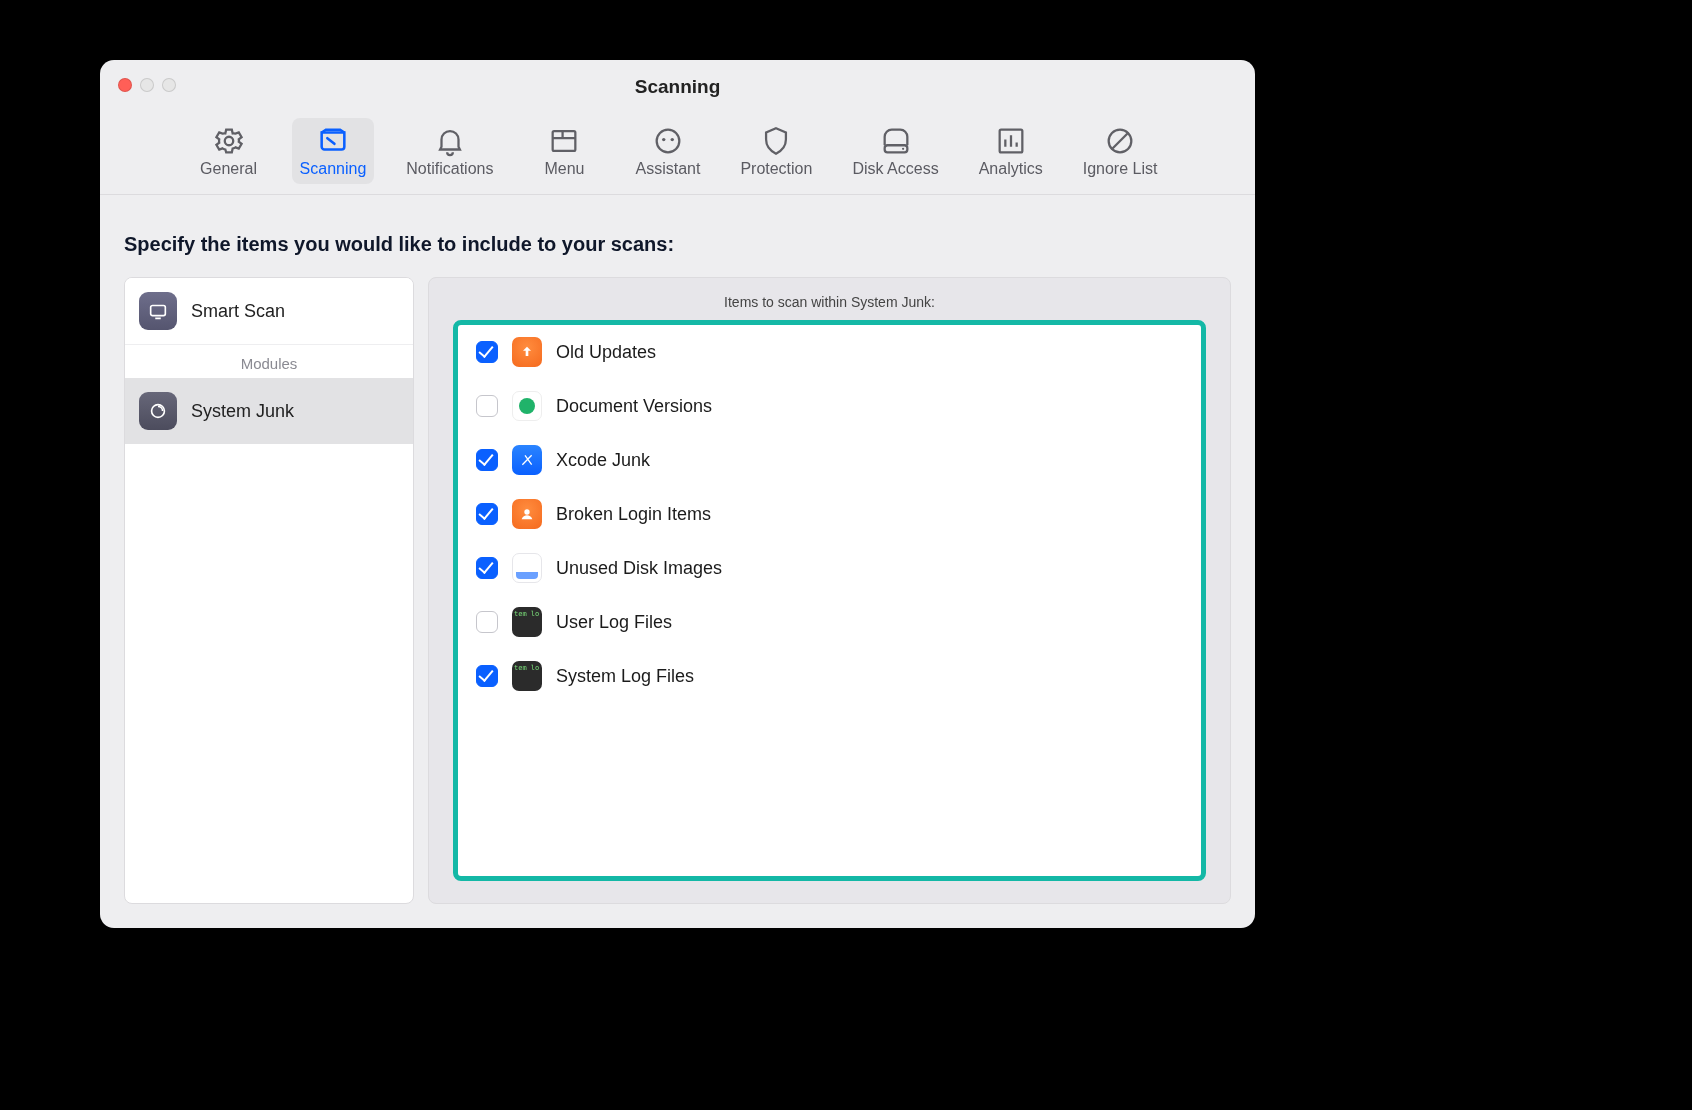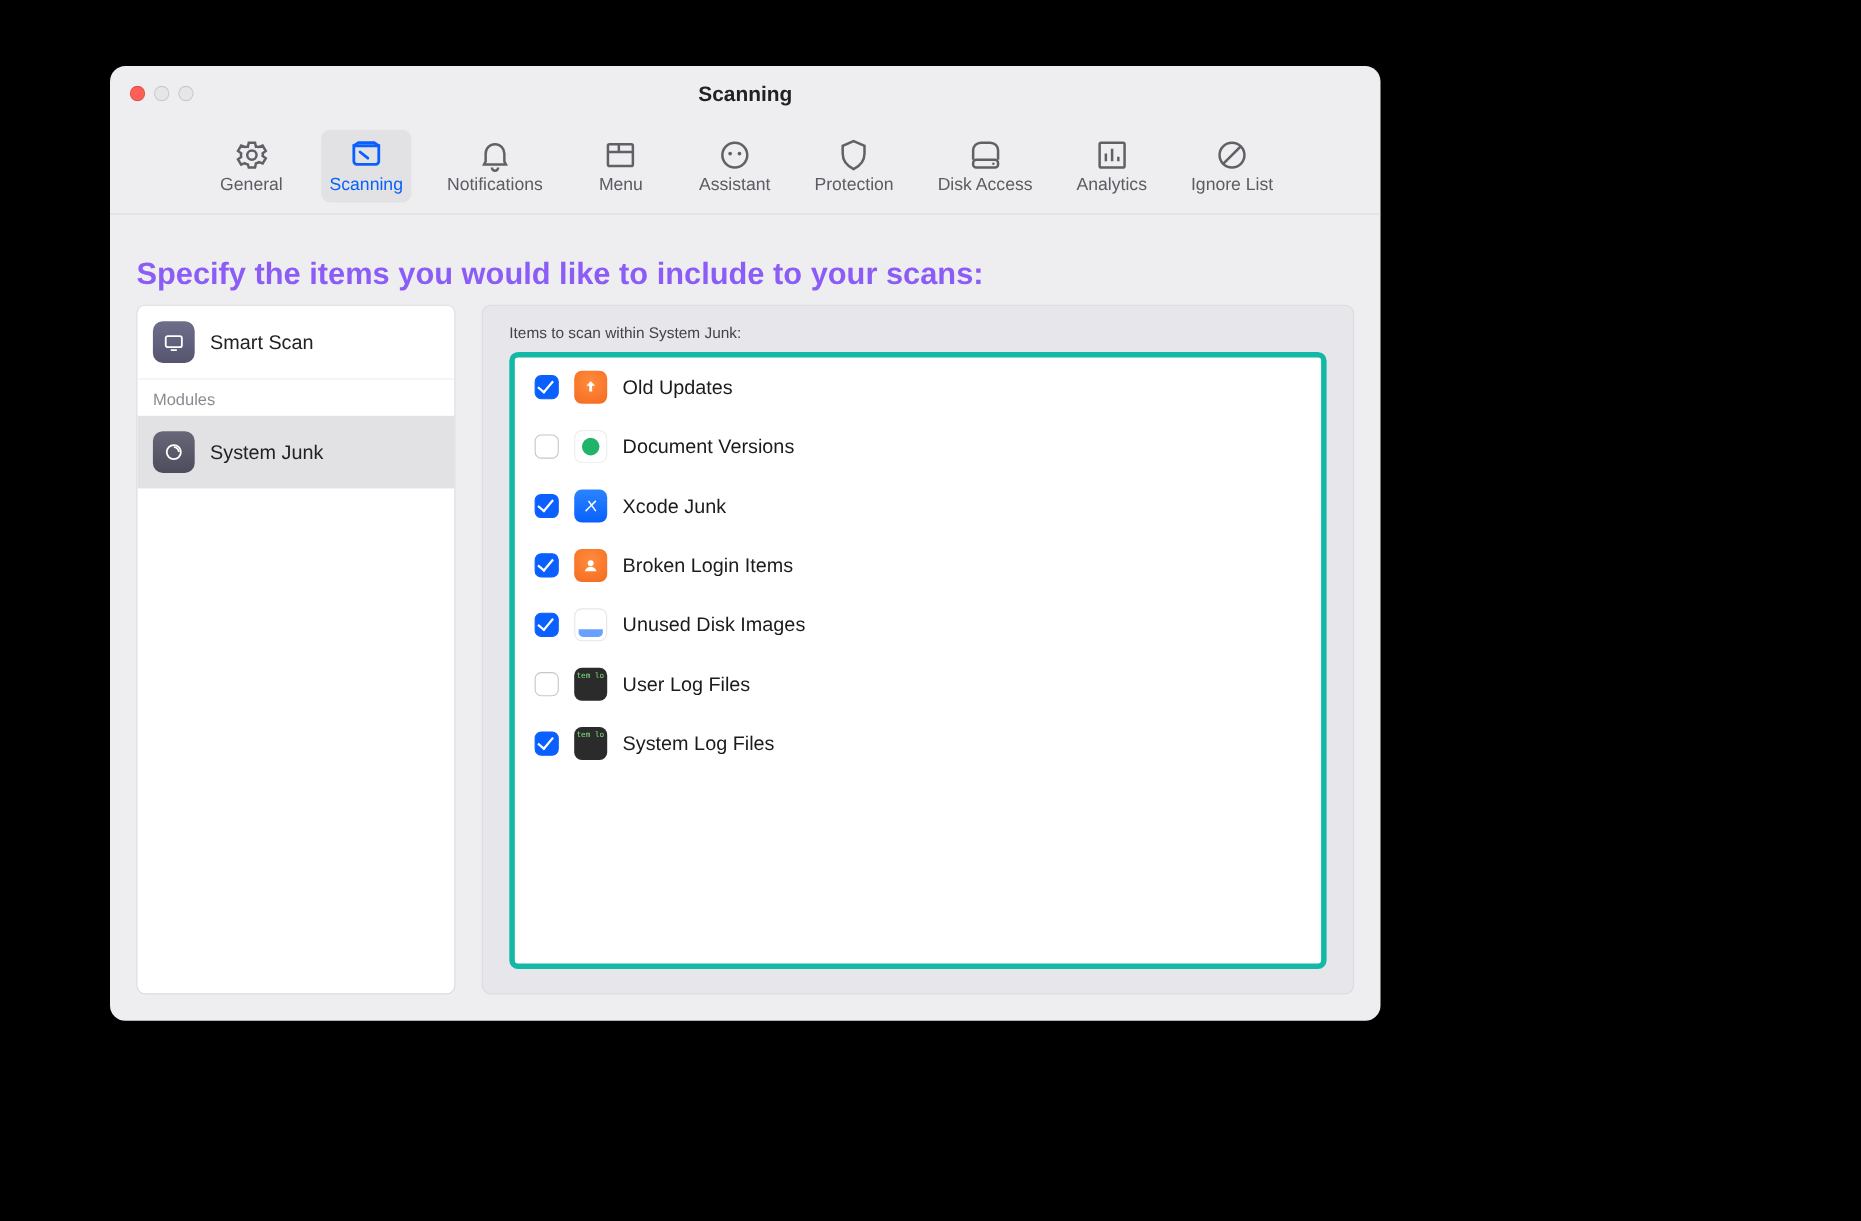--- a/index.html
+++ b/index.html
@@ -32,7 +32,7 @@
   .tab.selected .lab { color:#0a60ff; }
   .tab.selected svg { color:#0a60ff; }
   .body { position:absolute; left:0; right:0; top:135px; bottom:0; }
-  .instr { position:absolute; left:24px; top:38px; font-size:28px; font-weight:600; color:#8b5cf6; }
+  .instr { position:absolute; left:24px; top:38px; font-size:20px; font-weight:600; color:#0f172a; }
   .layout { position:absolute; left:24px; right:24px; top:82px; bottom:24px; display:flex; gap:24px; }
   .sidebar {
     width:290px; background:#fff; border:1px solid #dcdbde; border-radius:8px;

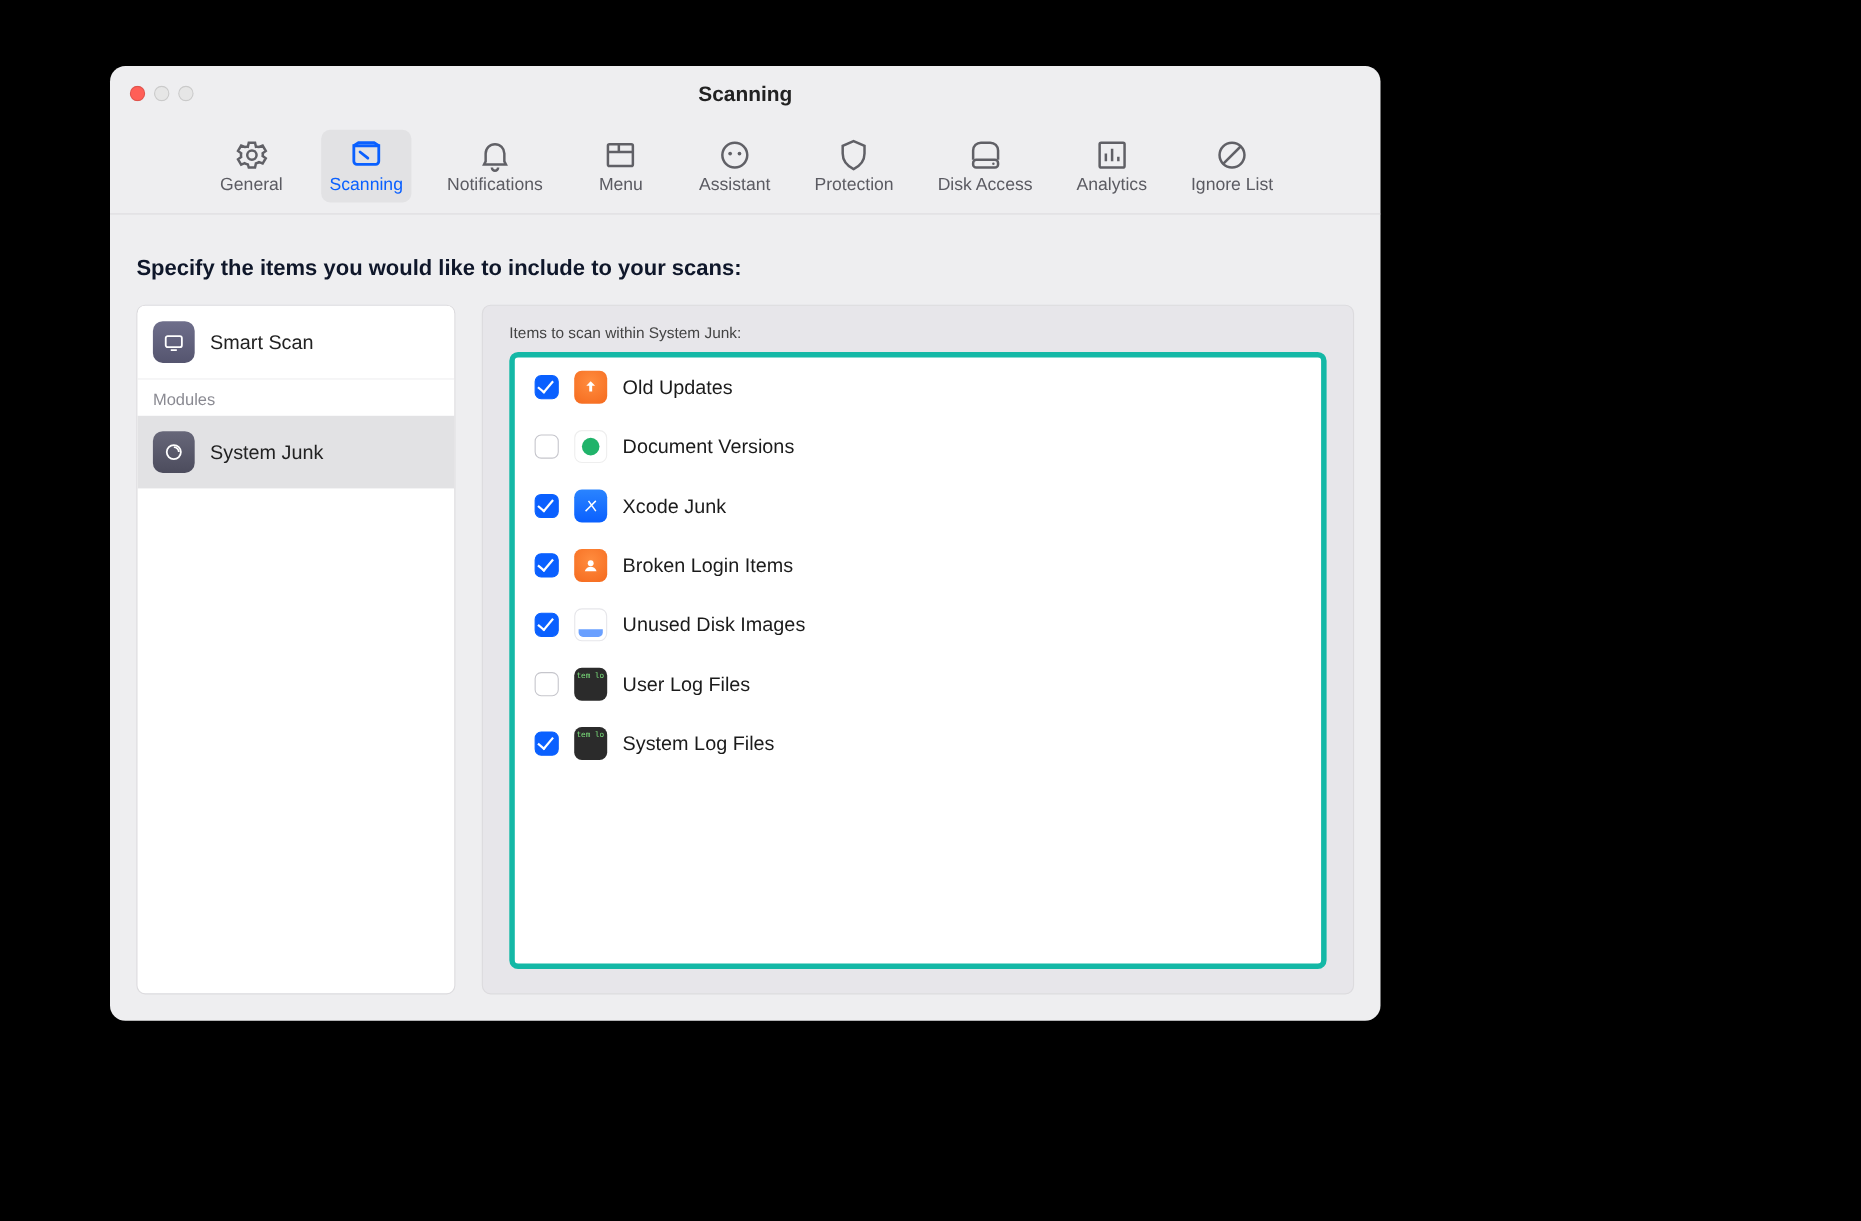--- a/index.html
+++ b/index.html
@@ -33,7 +33,7 @@
   .tab.selected svg { color:#0a60ff; }
   .body { position:absolute; left:0; right:0; top:135px; bottom:0; }
   .instr { position:absolute; left:24px; top:38px; font-size:20px; font-weight:600; color:#0f172a; }
-  .layout { position:absolute; left:24px; right:24px; top:82px; bottom:24px; display:flex; gap:24px; }
+  .layout { position:absolute; left:24px; right:24px; top:82px; bottom:24px; display:flex; gap:14px;text-align:center; }
   .sidebar {
     width:290px; background:#fff; border:1px solid #dcdbde; border-radius:8px;
     display:flex; flex-direction:column; overflow:hidden;

